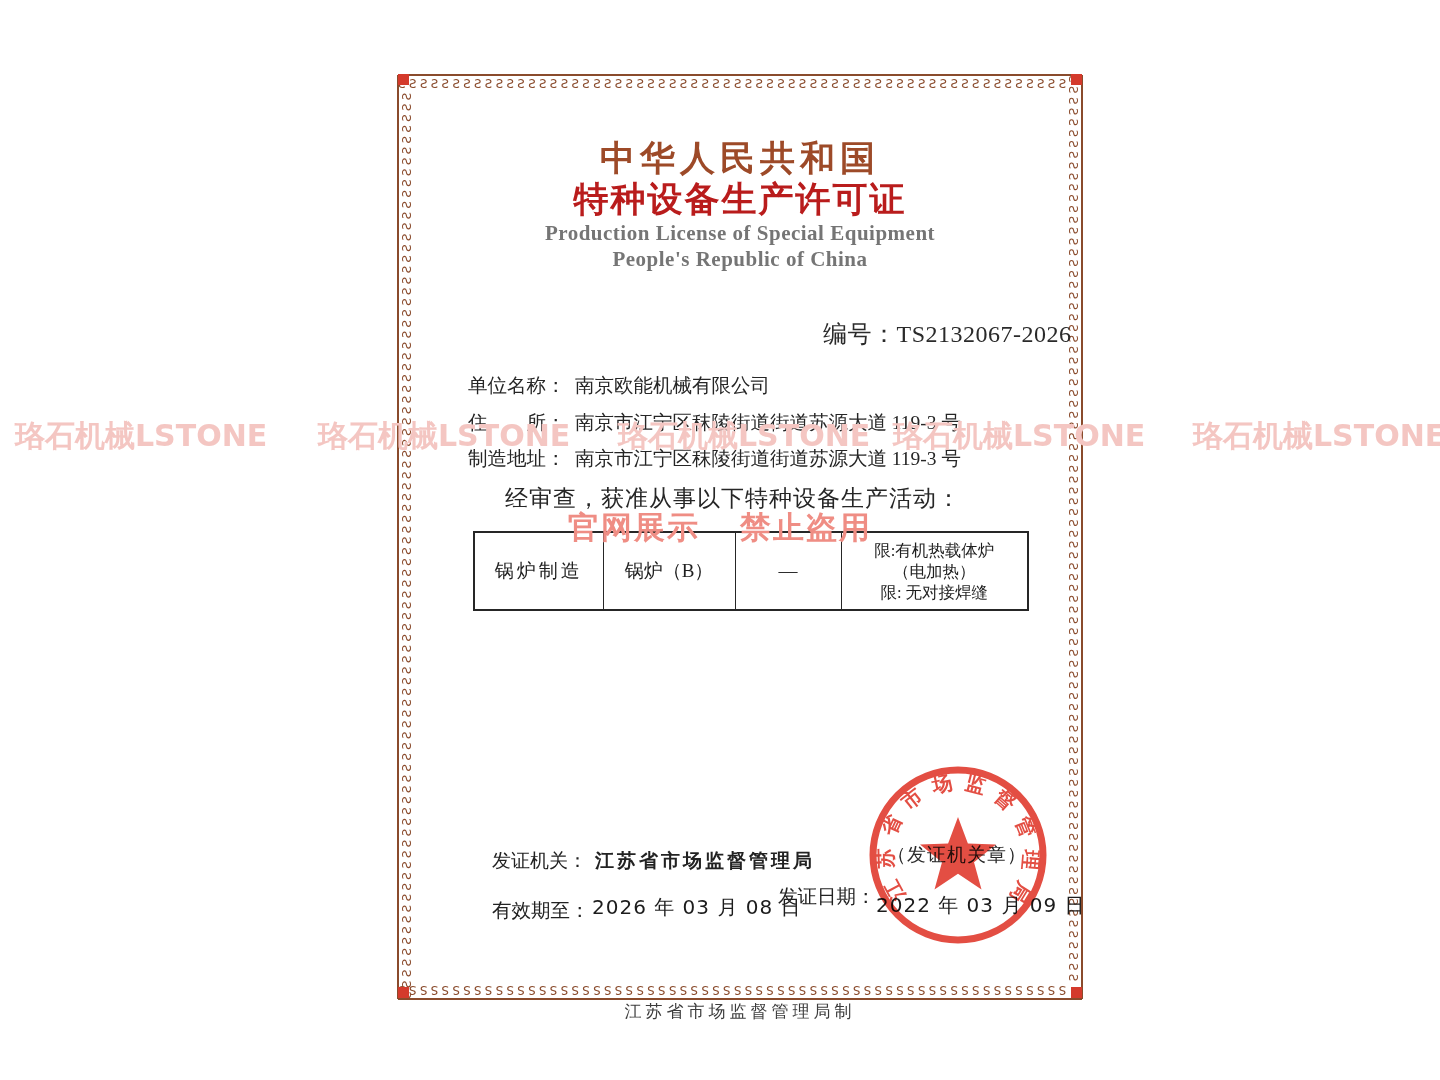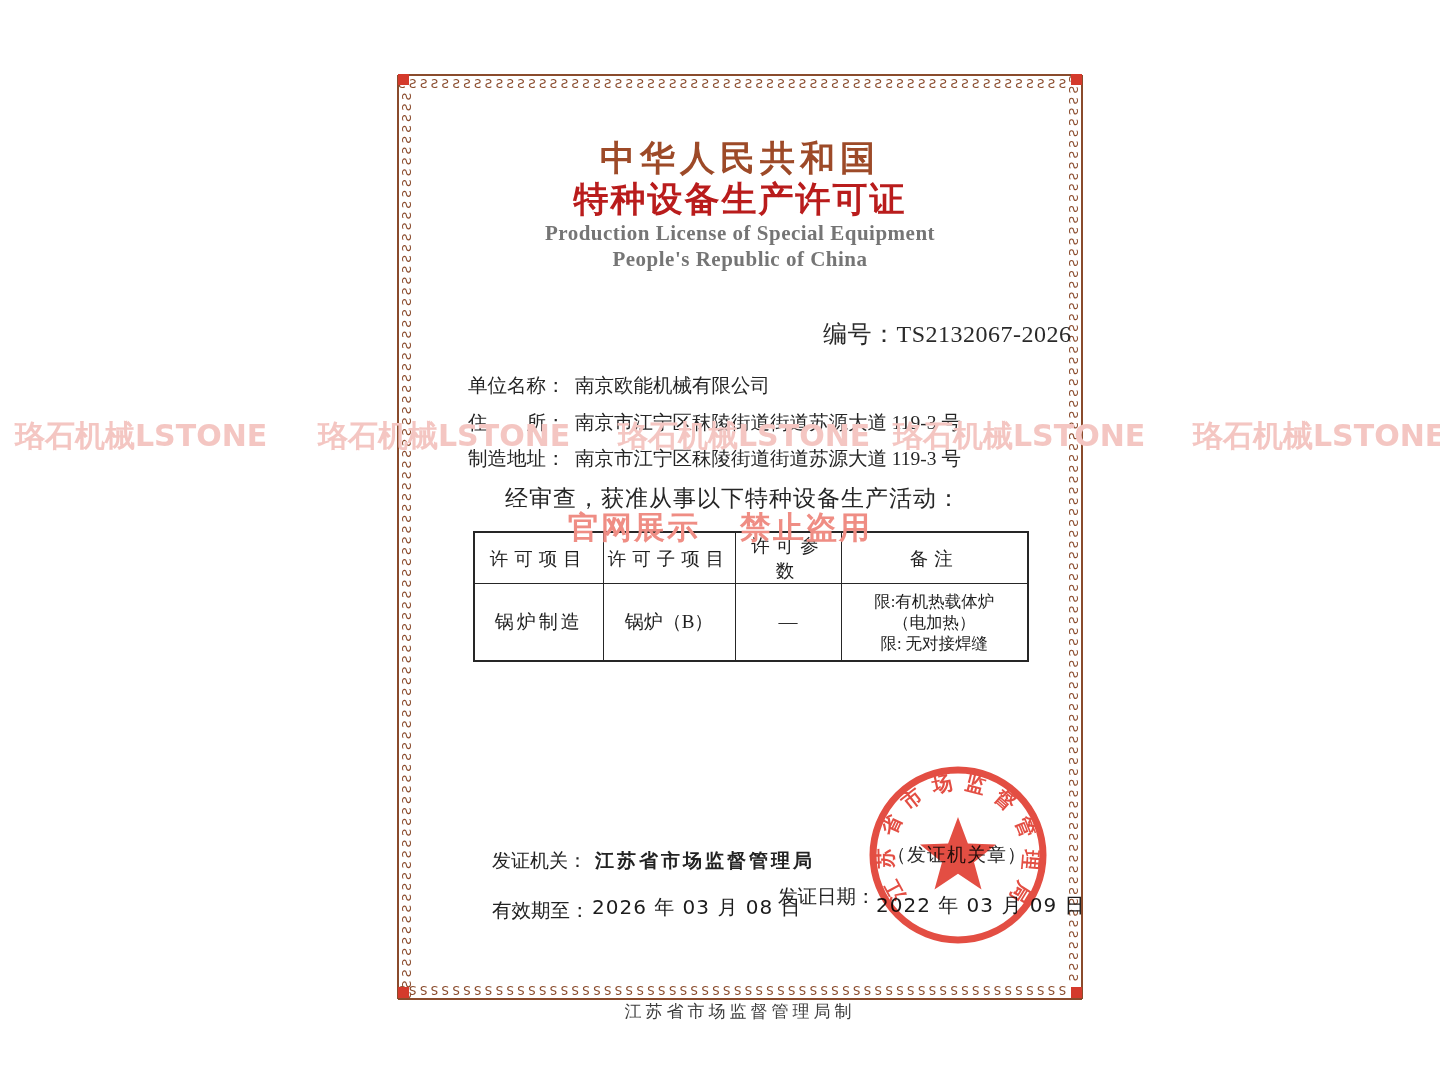--- a/index.html
+++ b/index.html
@@ -118,12 +118,6 @@
         <col style="width:187px">
       </colgroup>
     <tbody>
-        <tr>
-      <th>许可项目</th>
-      <th>许可子项目</th>
-      <th>许可参数</th>
-      <th>备注</th>
-    </tr>
     <tr>
       <td style="letter-spacing:3px">锅炉制造</td>
       <td>锅炉（B）</td>

